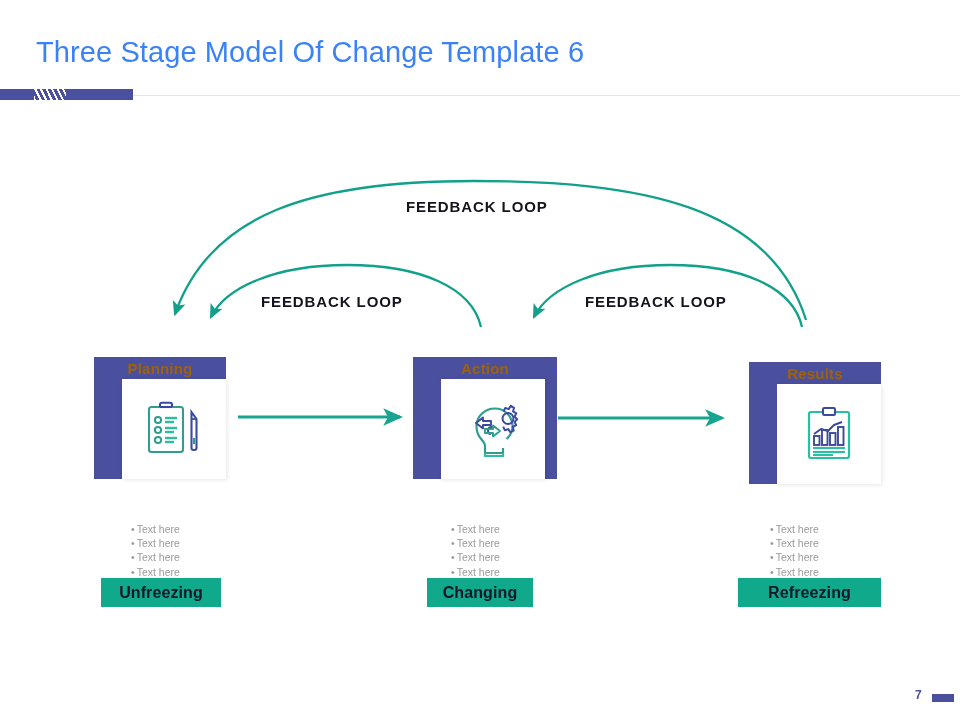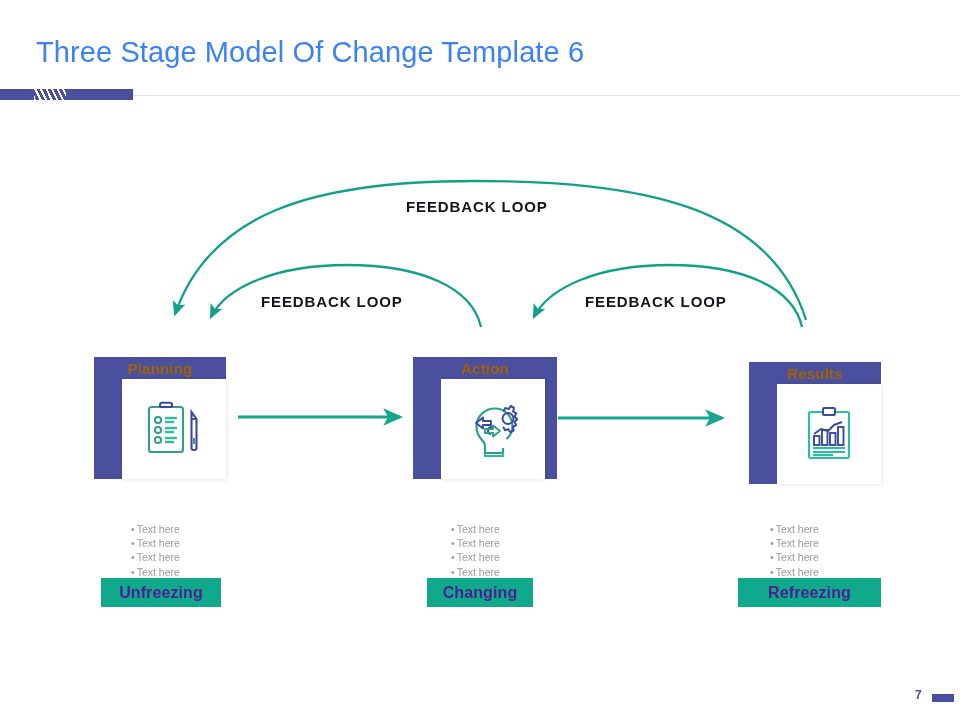--- a/index.html
+++ b/index.html
@@ -152,7 +152,7 @@
     position: absolute;
     height: 29px;
     background: #11a98b;
-    color: #4c1d95;
+    color: #0f172a;
     font-size: 16px;
     font-weight: bold;
     display: flex;

